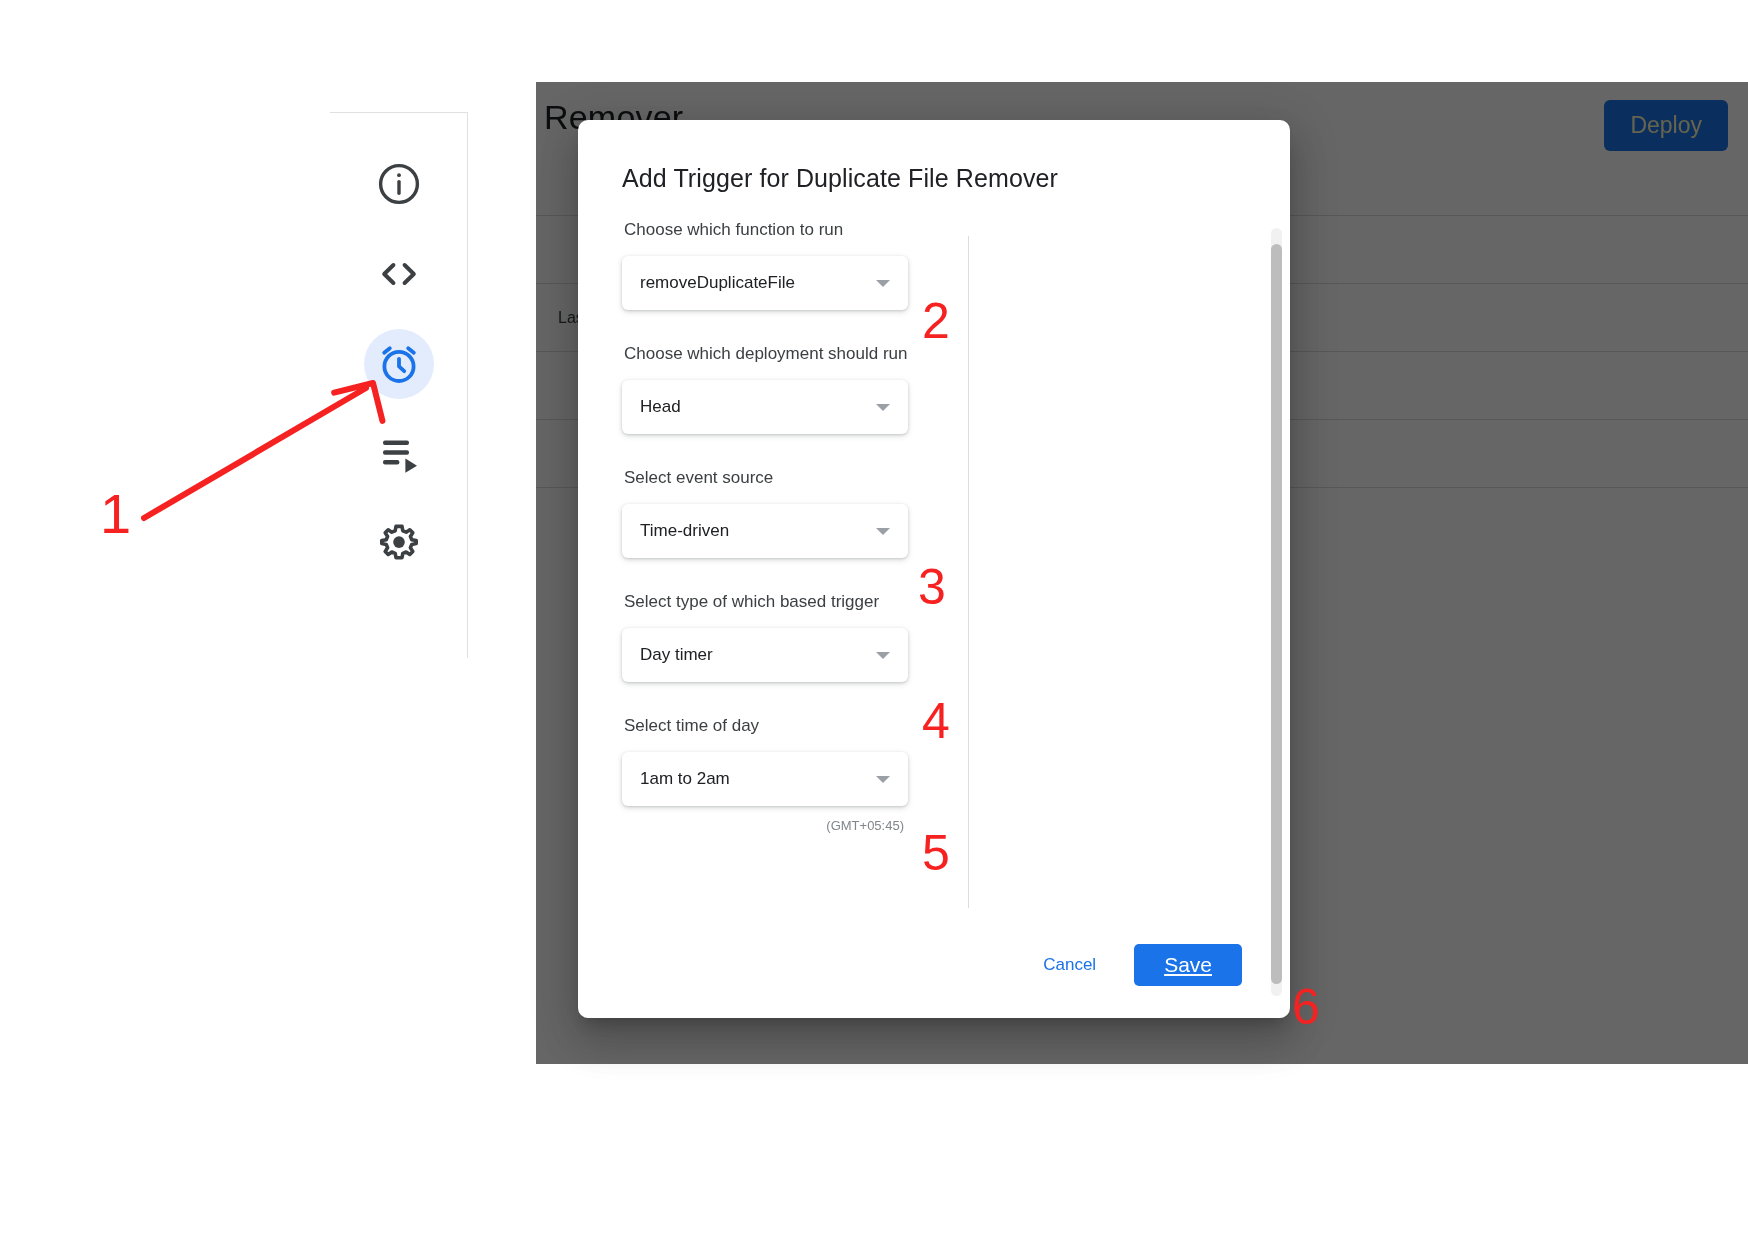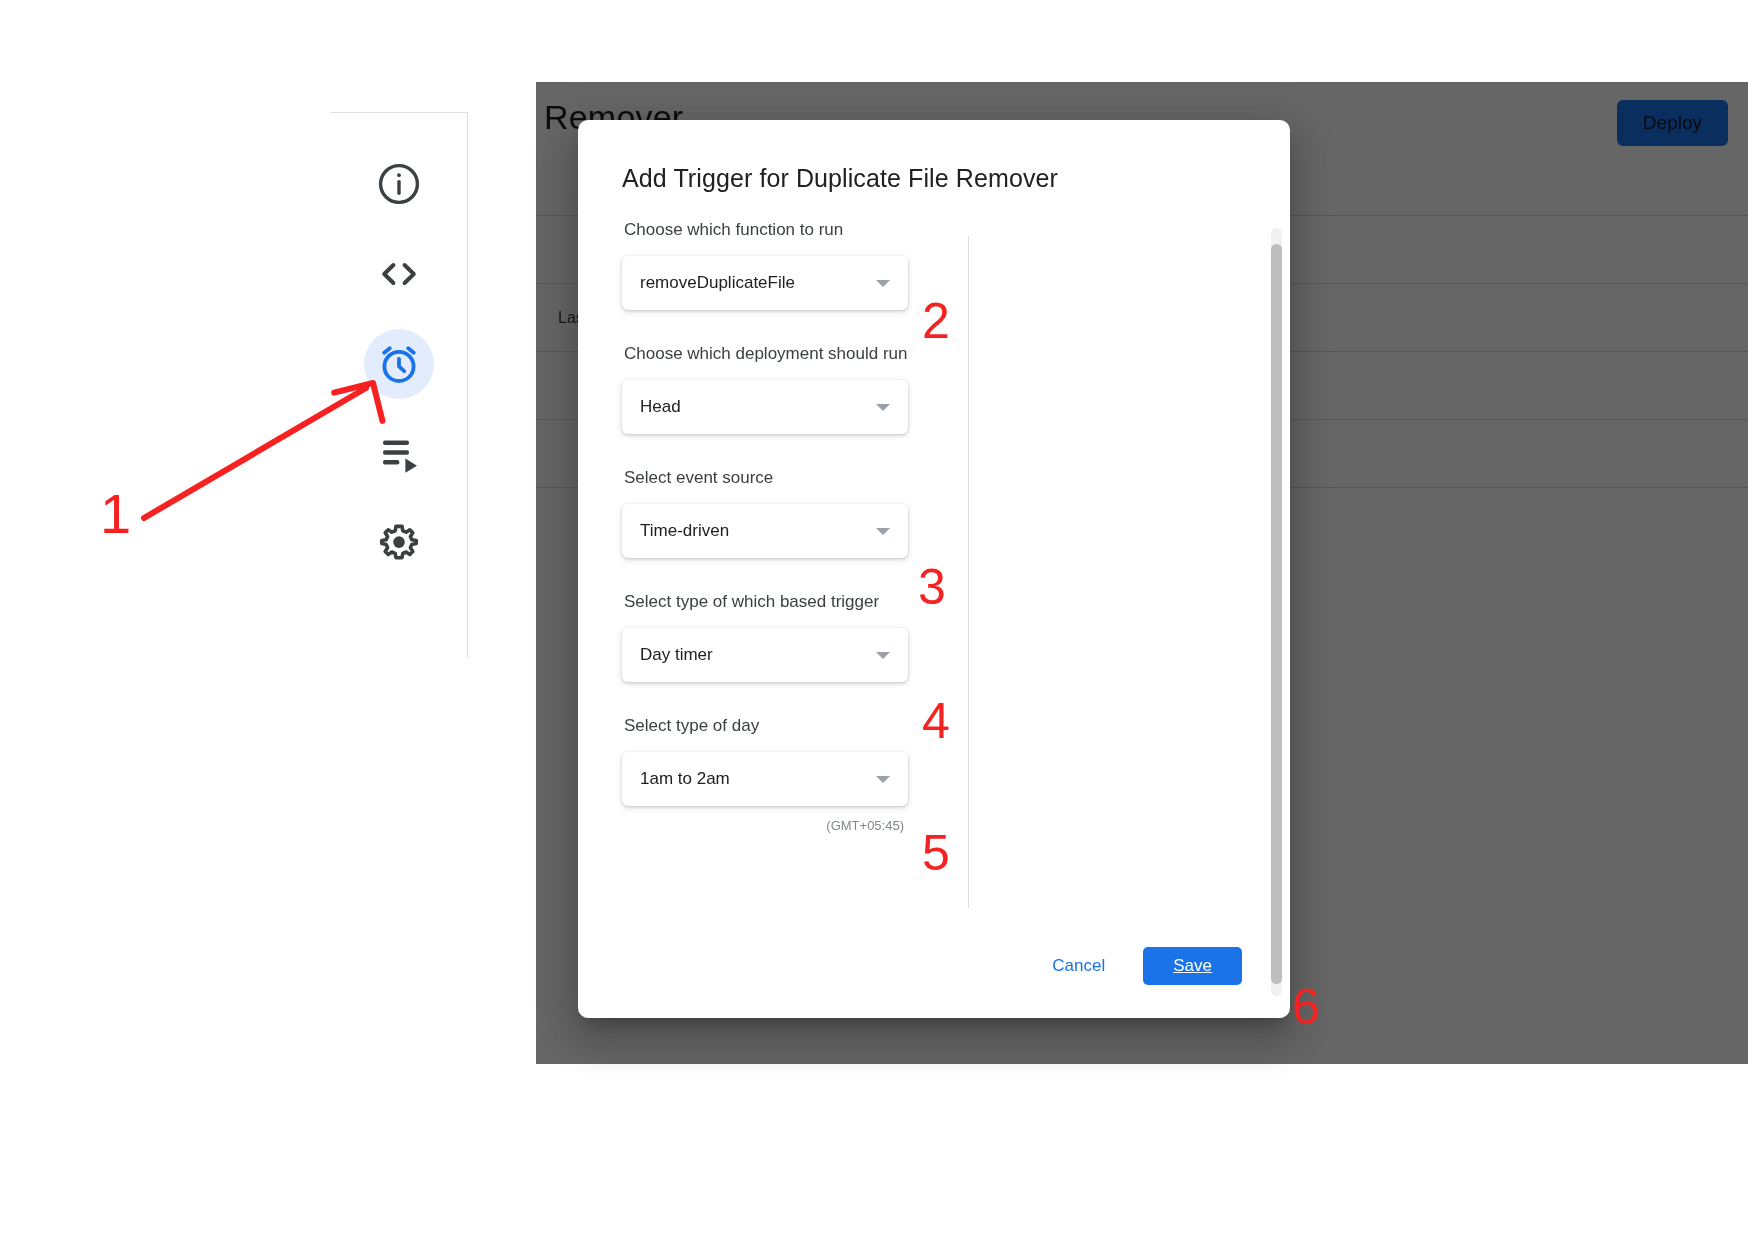--- a/index.html
+++ b/index.html
@@ -100,10 +100,10 @@
     right: 20px;
     top: 18px;
     background: #1a73e8;
-    color: #0f172a;
+    color: #fef9c3;
     border: none;
     border-radius: 6px;
-    font-size: 19px;
+    font-size: 23px;
     font-family: "Liberation Sans", sans-serif;
     padding: 12px 26px;
     cursor: pointer;

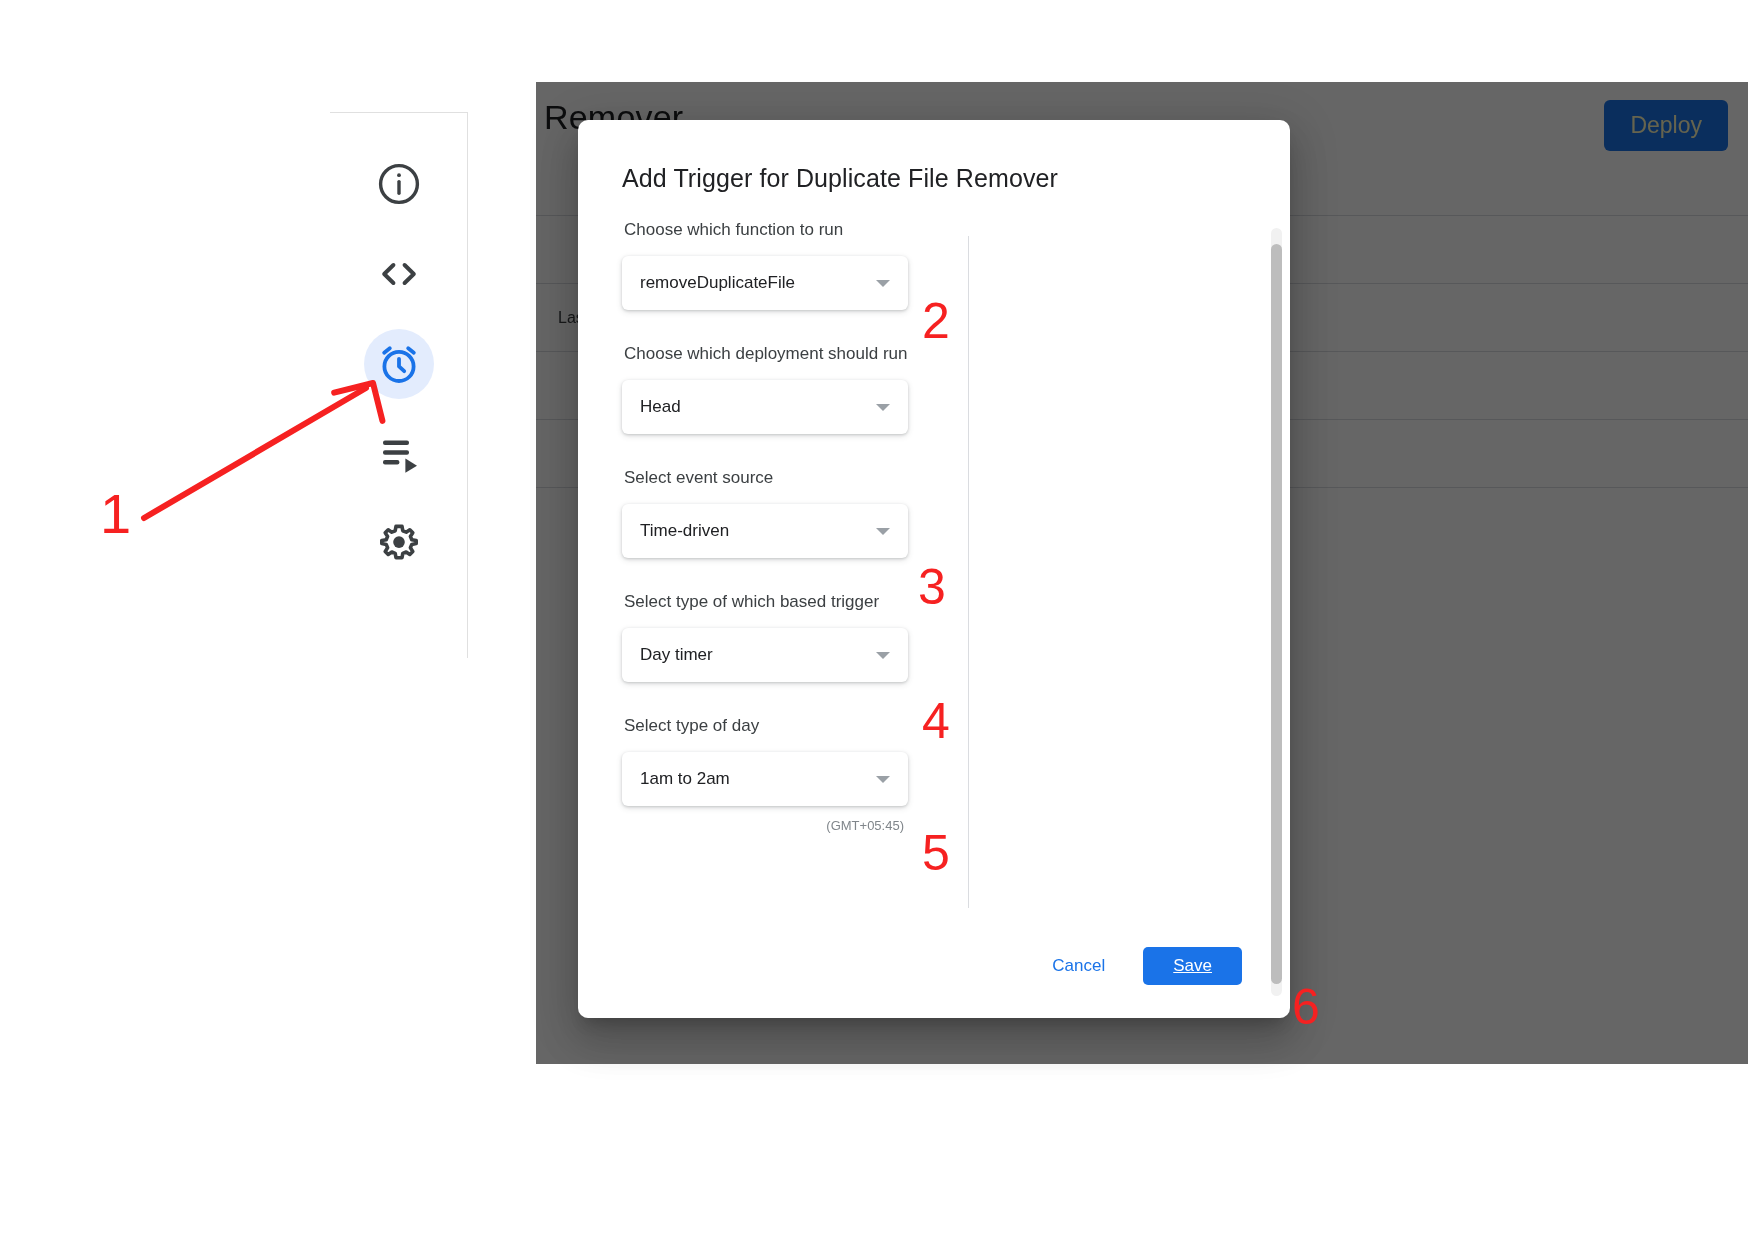--- a/index.html
+++ b/index.html
@@ -417,7 +417,7 @@
       </div>
 
       <div class="field-block" style="margin-bottom:0;">
-        <div class="field-label">Select type of day</div>
+        <div class="field-label">Select time of day</div>
         <div class="mat-select">
           <span class="sel-value">1am to 2am</span>
           <span class="caret"></span>

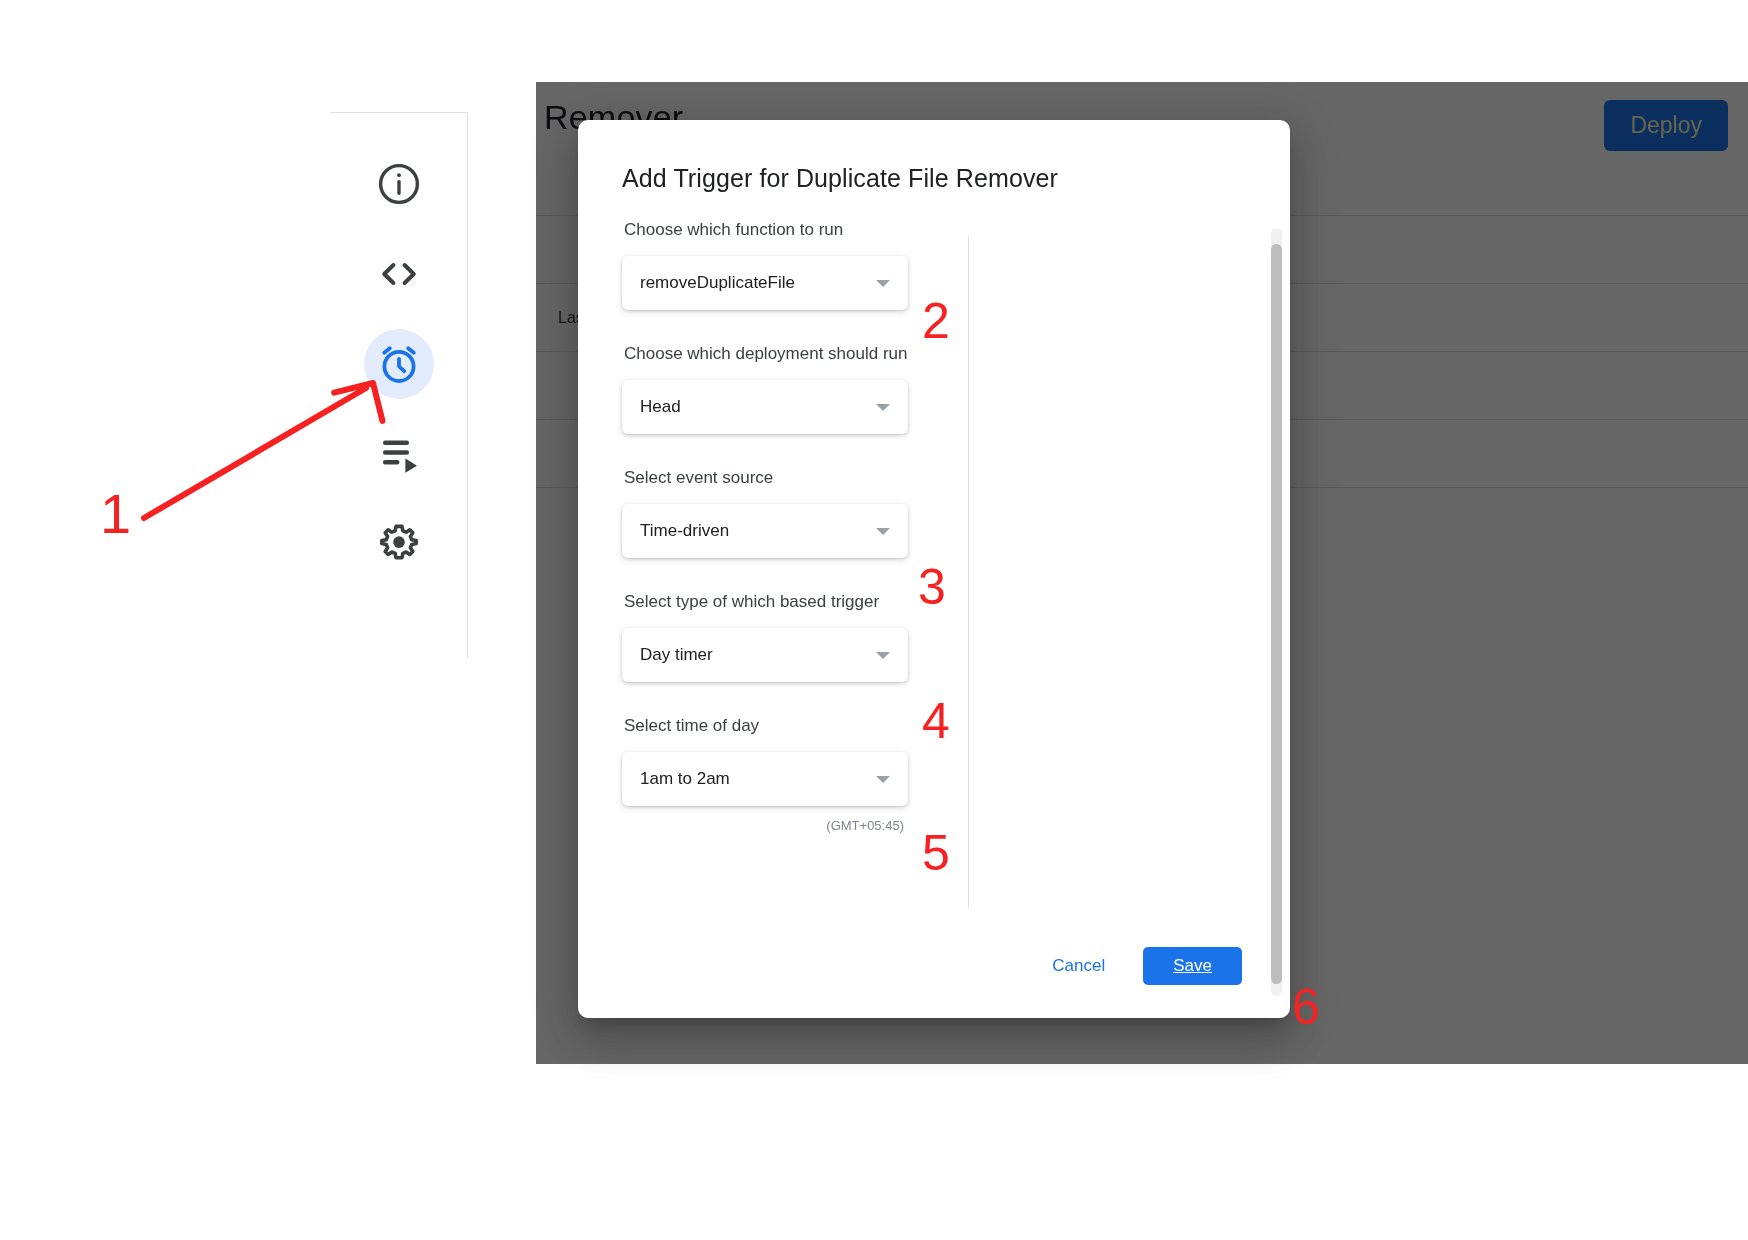--- a/index.html
+++ b/index.html
@@ -293,7 +293,7 @@
     background: #1a73e8;
     border: none;
     color: #fff;
-    font-size: 17px;
+    font-size: 21px;
     font-family: "Liberation Sans", sans-serif;
     padding: 9px 30px;
     border-radius: 5px;

